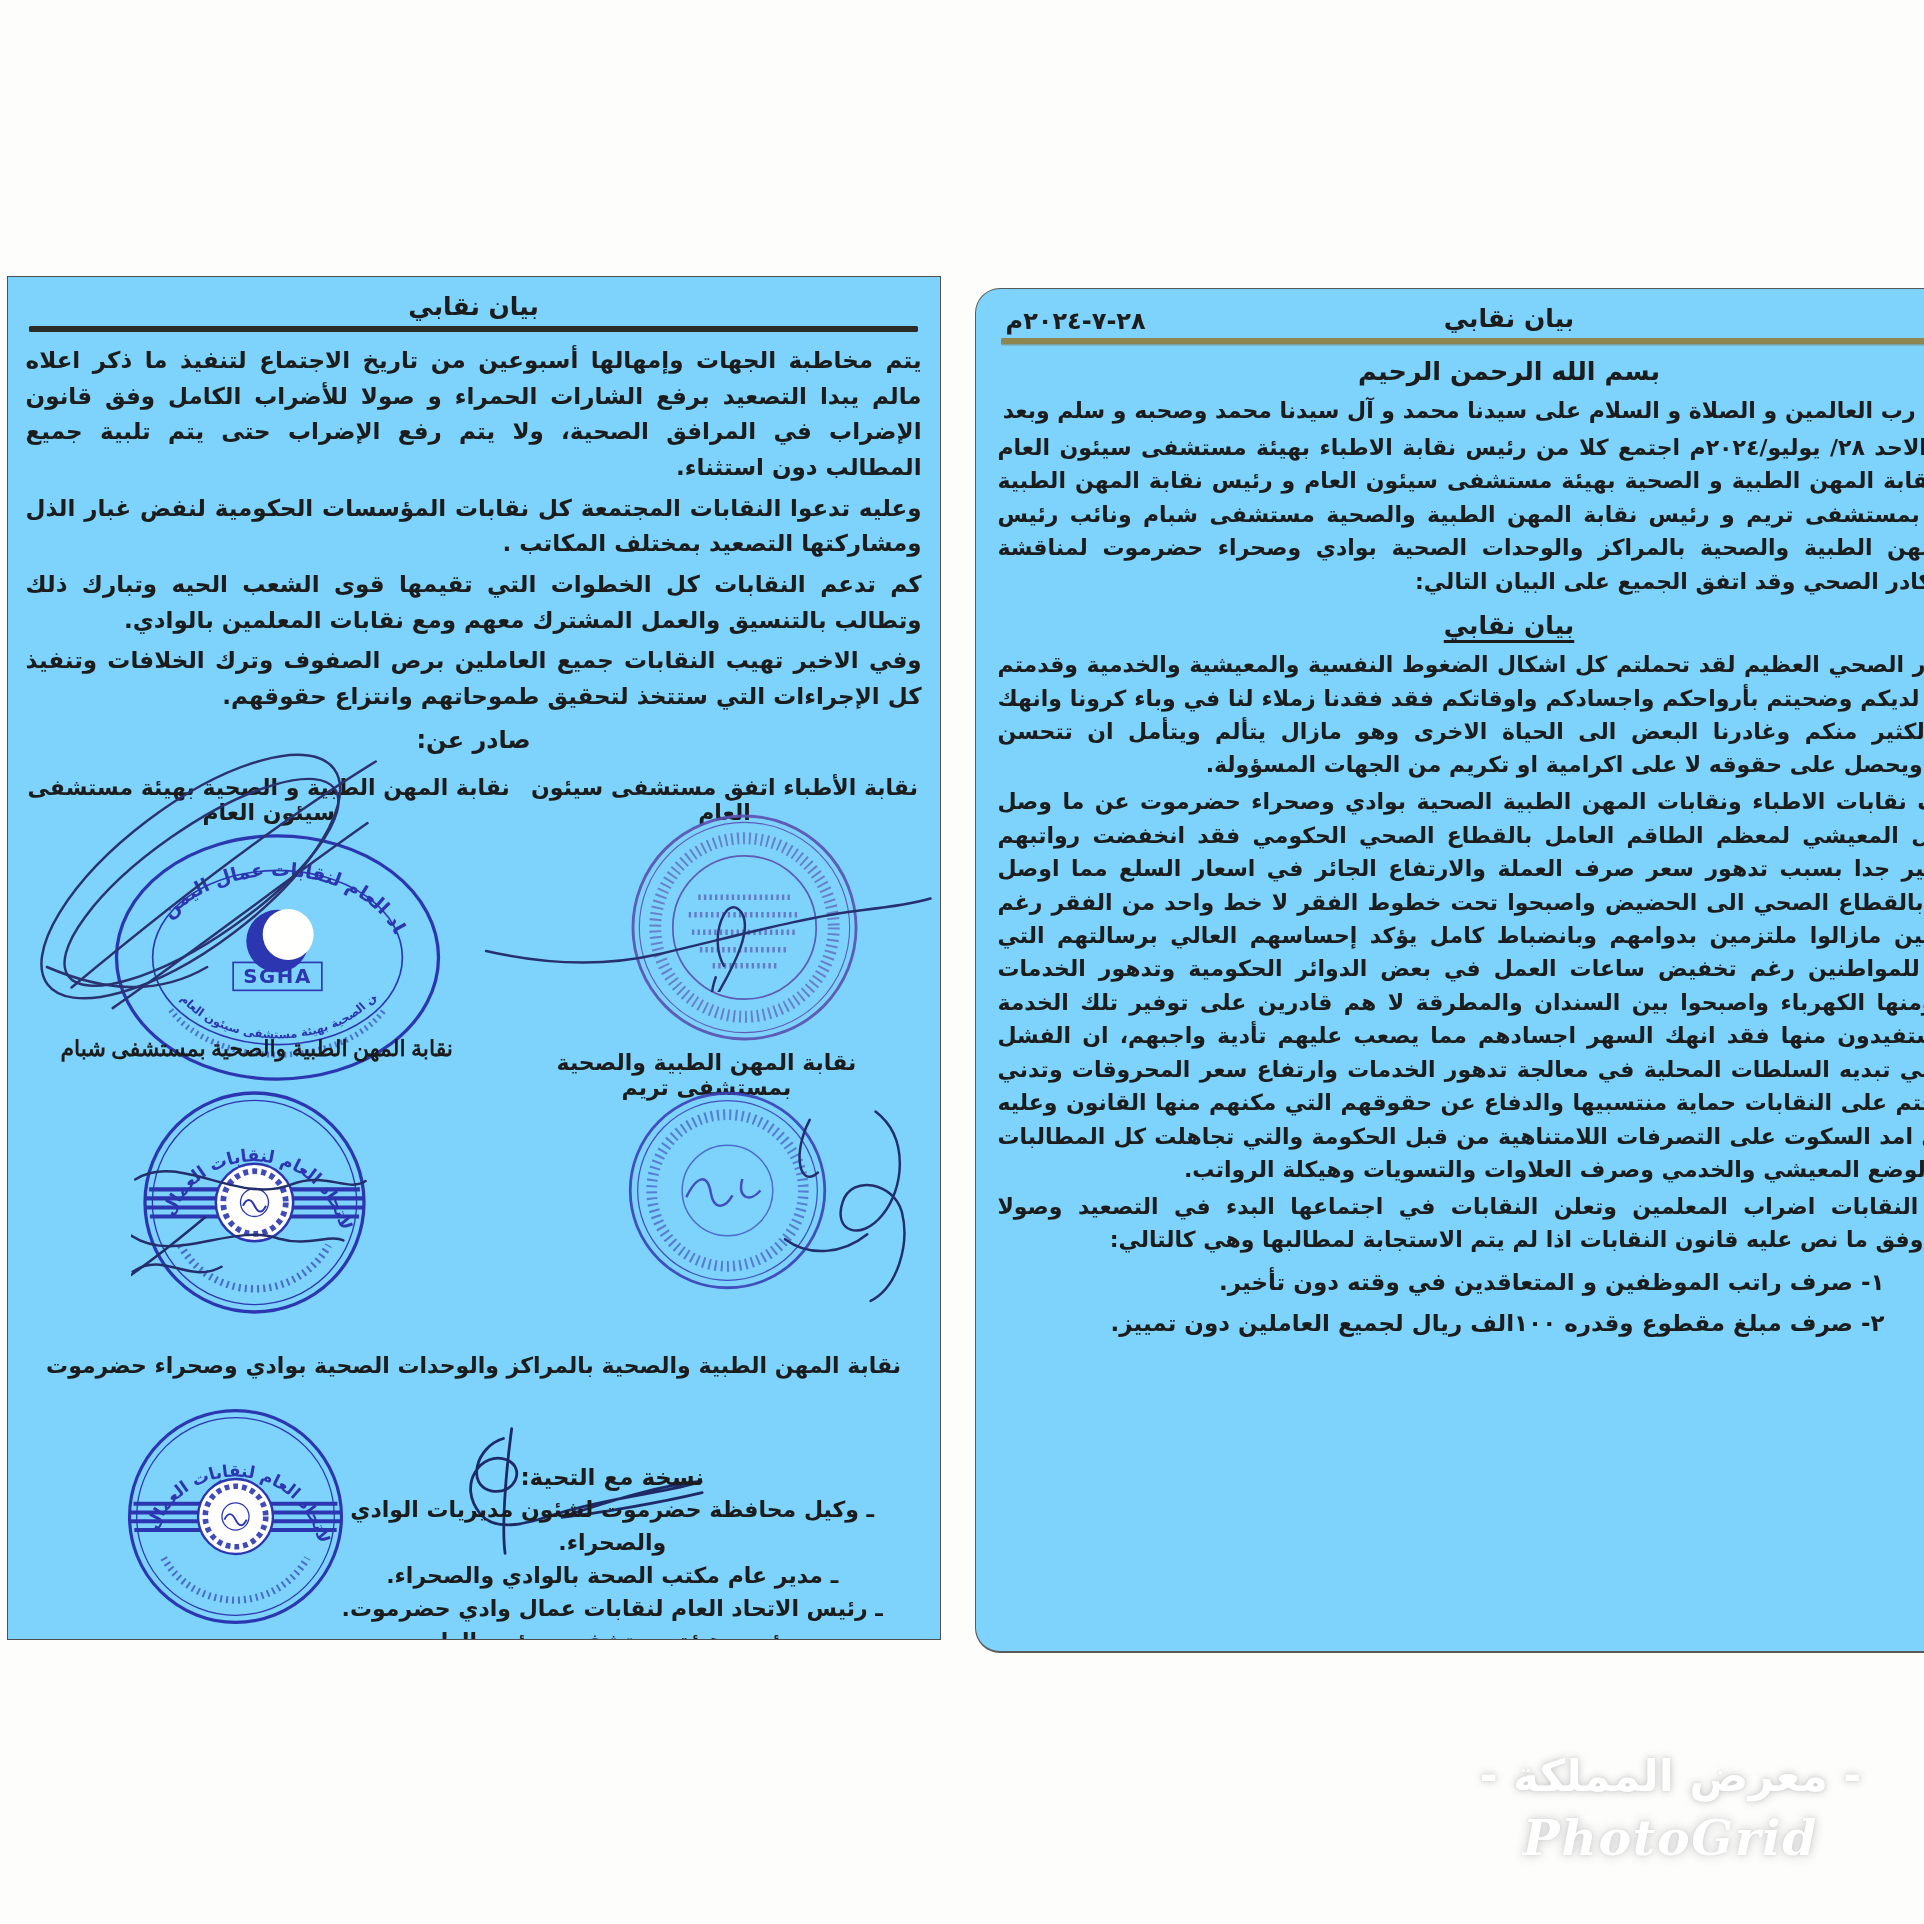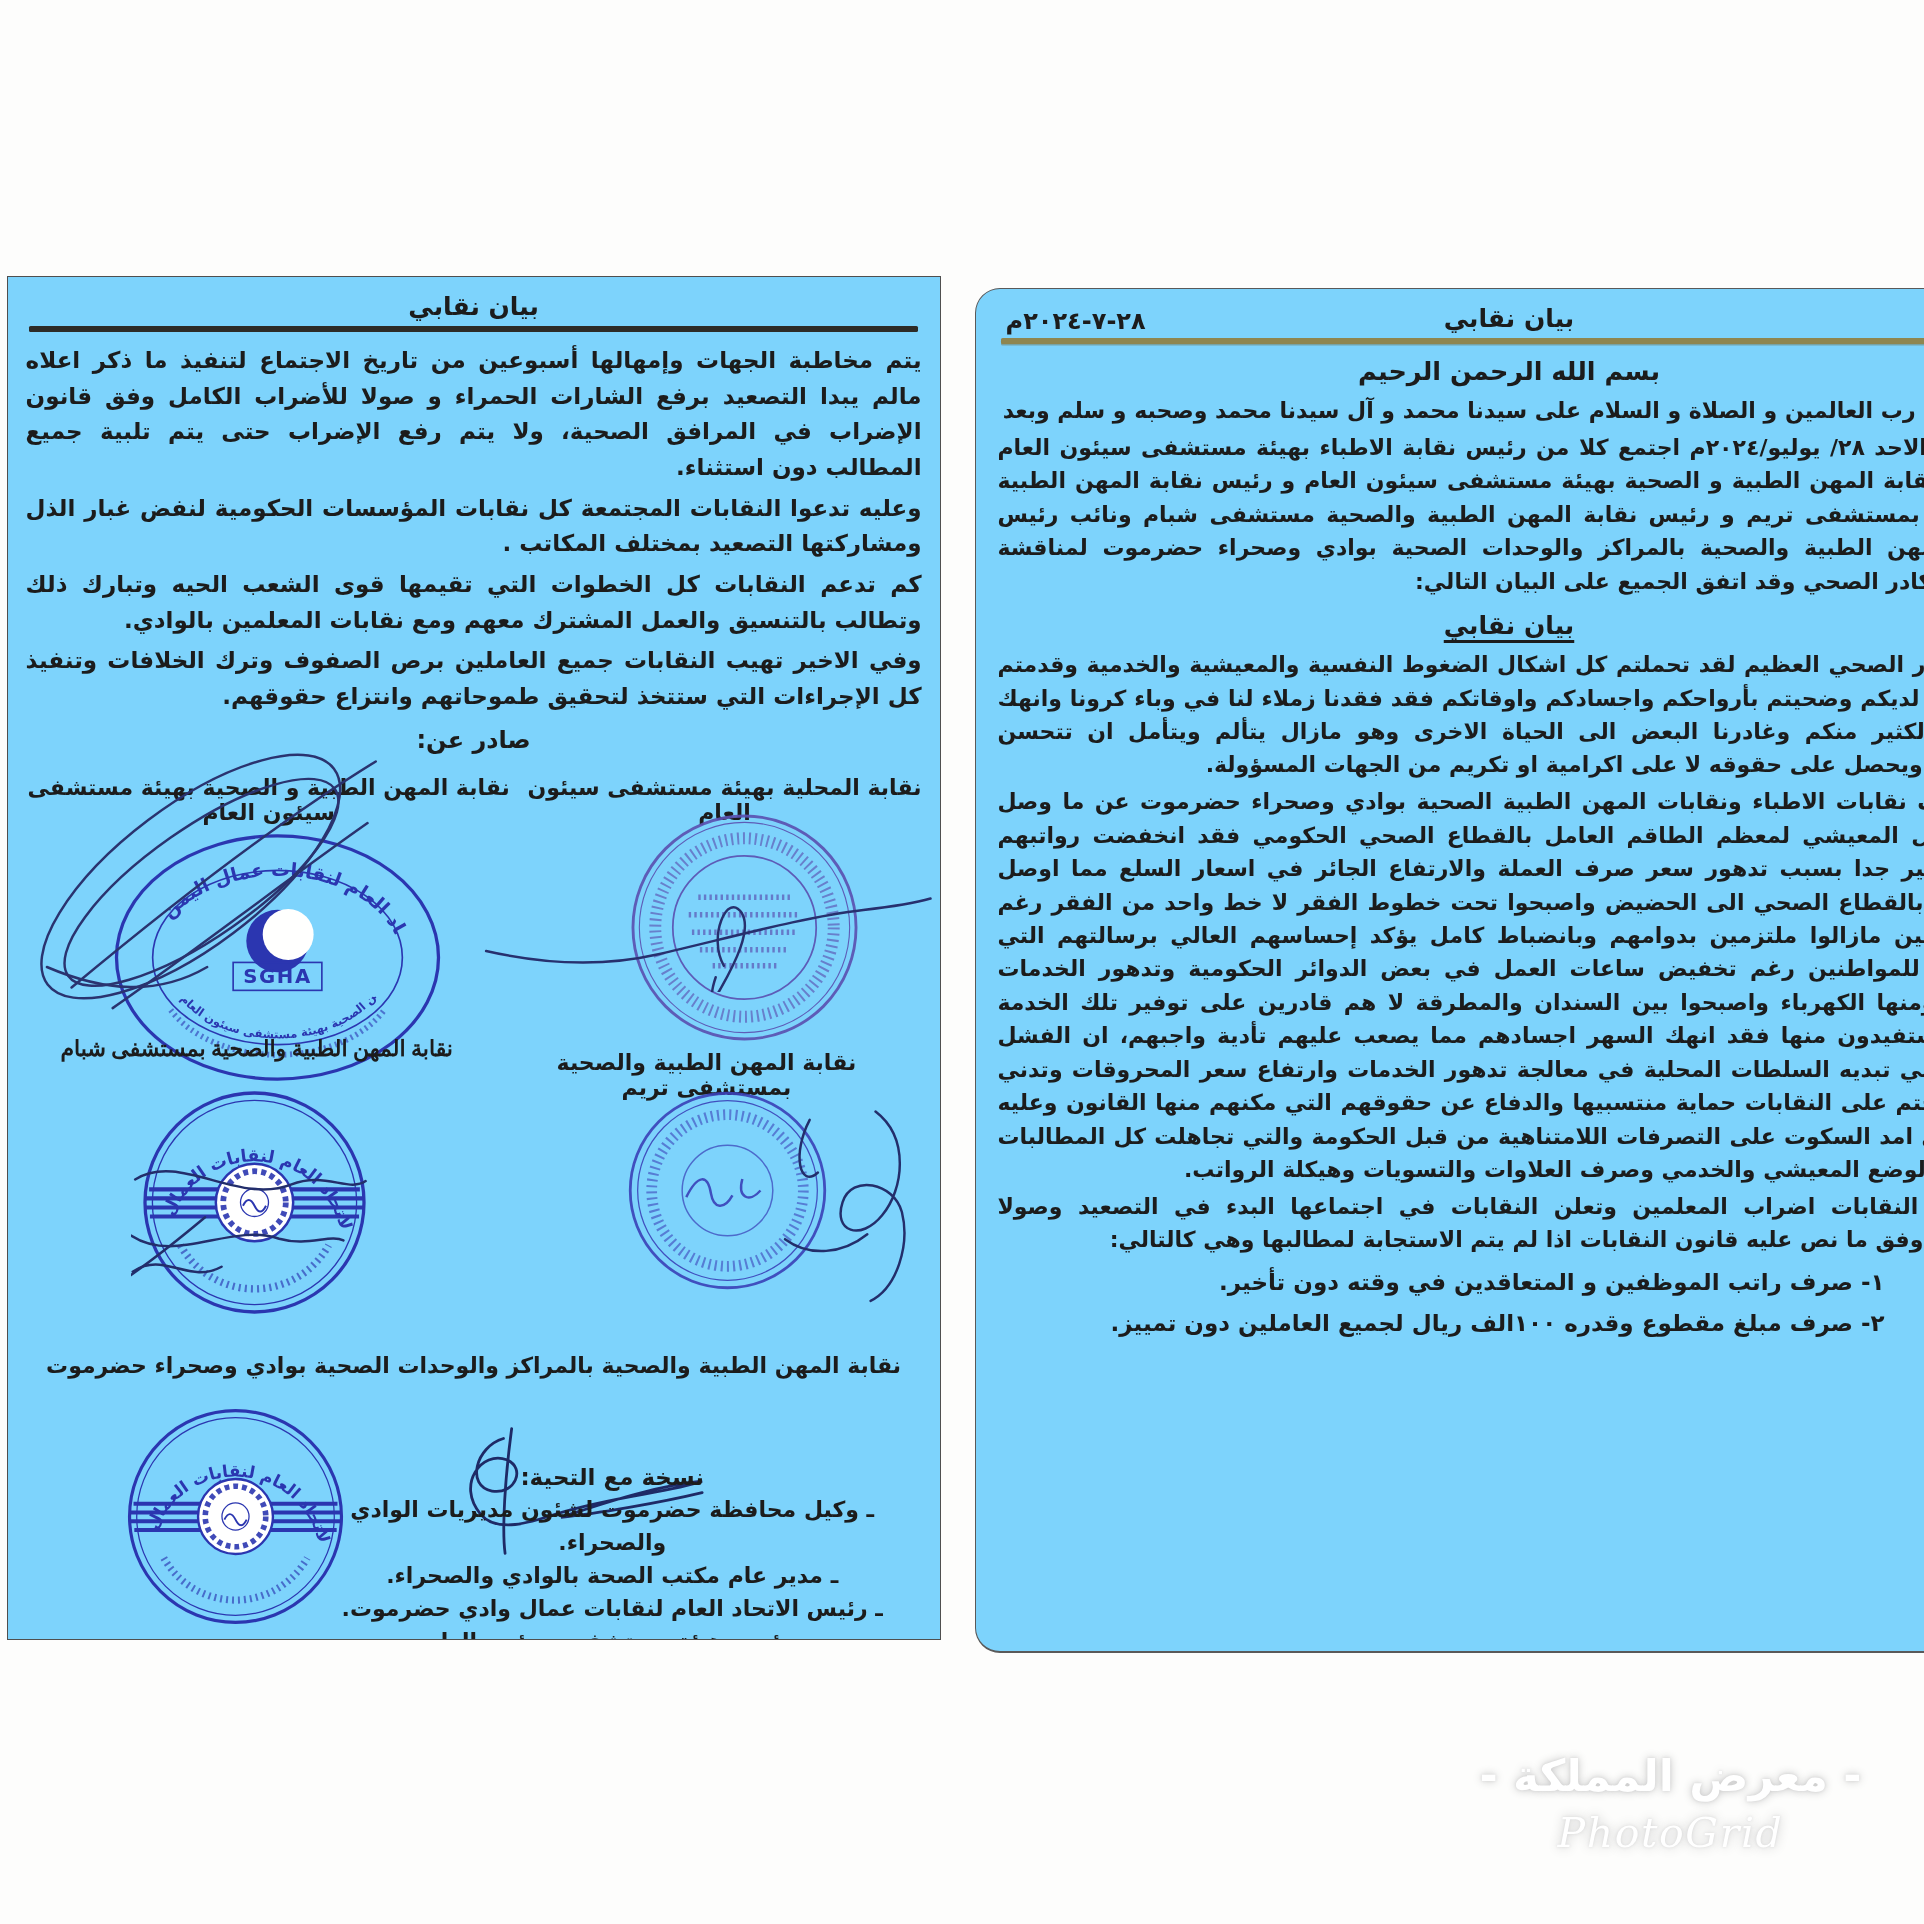--- a/index.html
+++ b/index.html
@@ -81,7 +81,7 @@
 
     <div class="sig-area">
 
-      <div class="sig-label" style="right:0;top:21.4px;width:44%;">نقابة المحلية بهيئة مستشفى سيئون العام</div>
+      <div class="sig-label" style="right:0;top:21.4px;width:44%;">نقابة الأطباء اتفق مستشفى سيئون العام</div>
       <div class="sig-label" style="left:-3.3px;top:21.4px;width:55%;">نقابة المهن الطبية و الصحية بهيئة مستشفى سيئون العام</div>
 
       <div class="stampbox" style="right:58px;top:54px;">

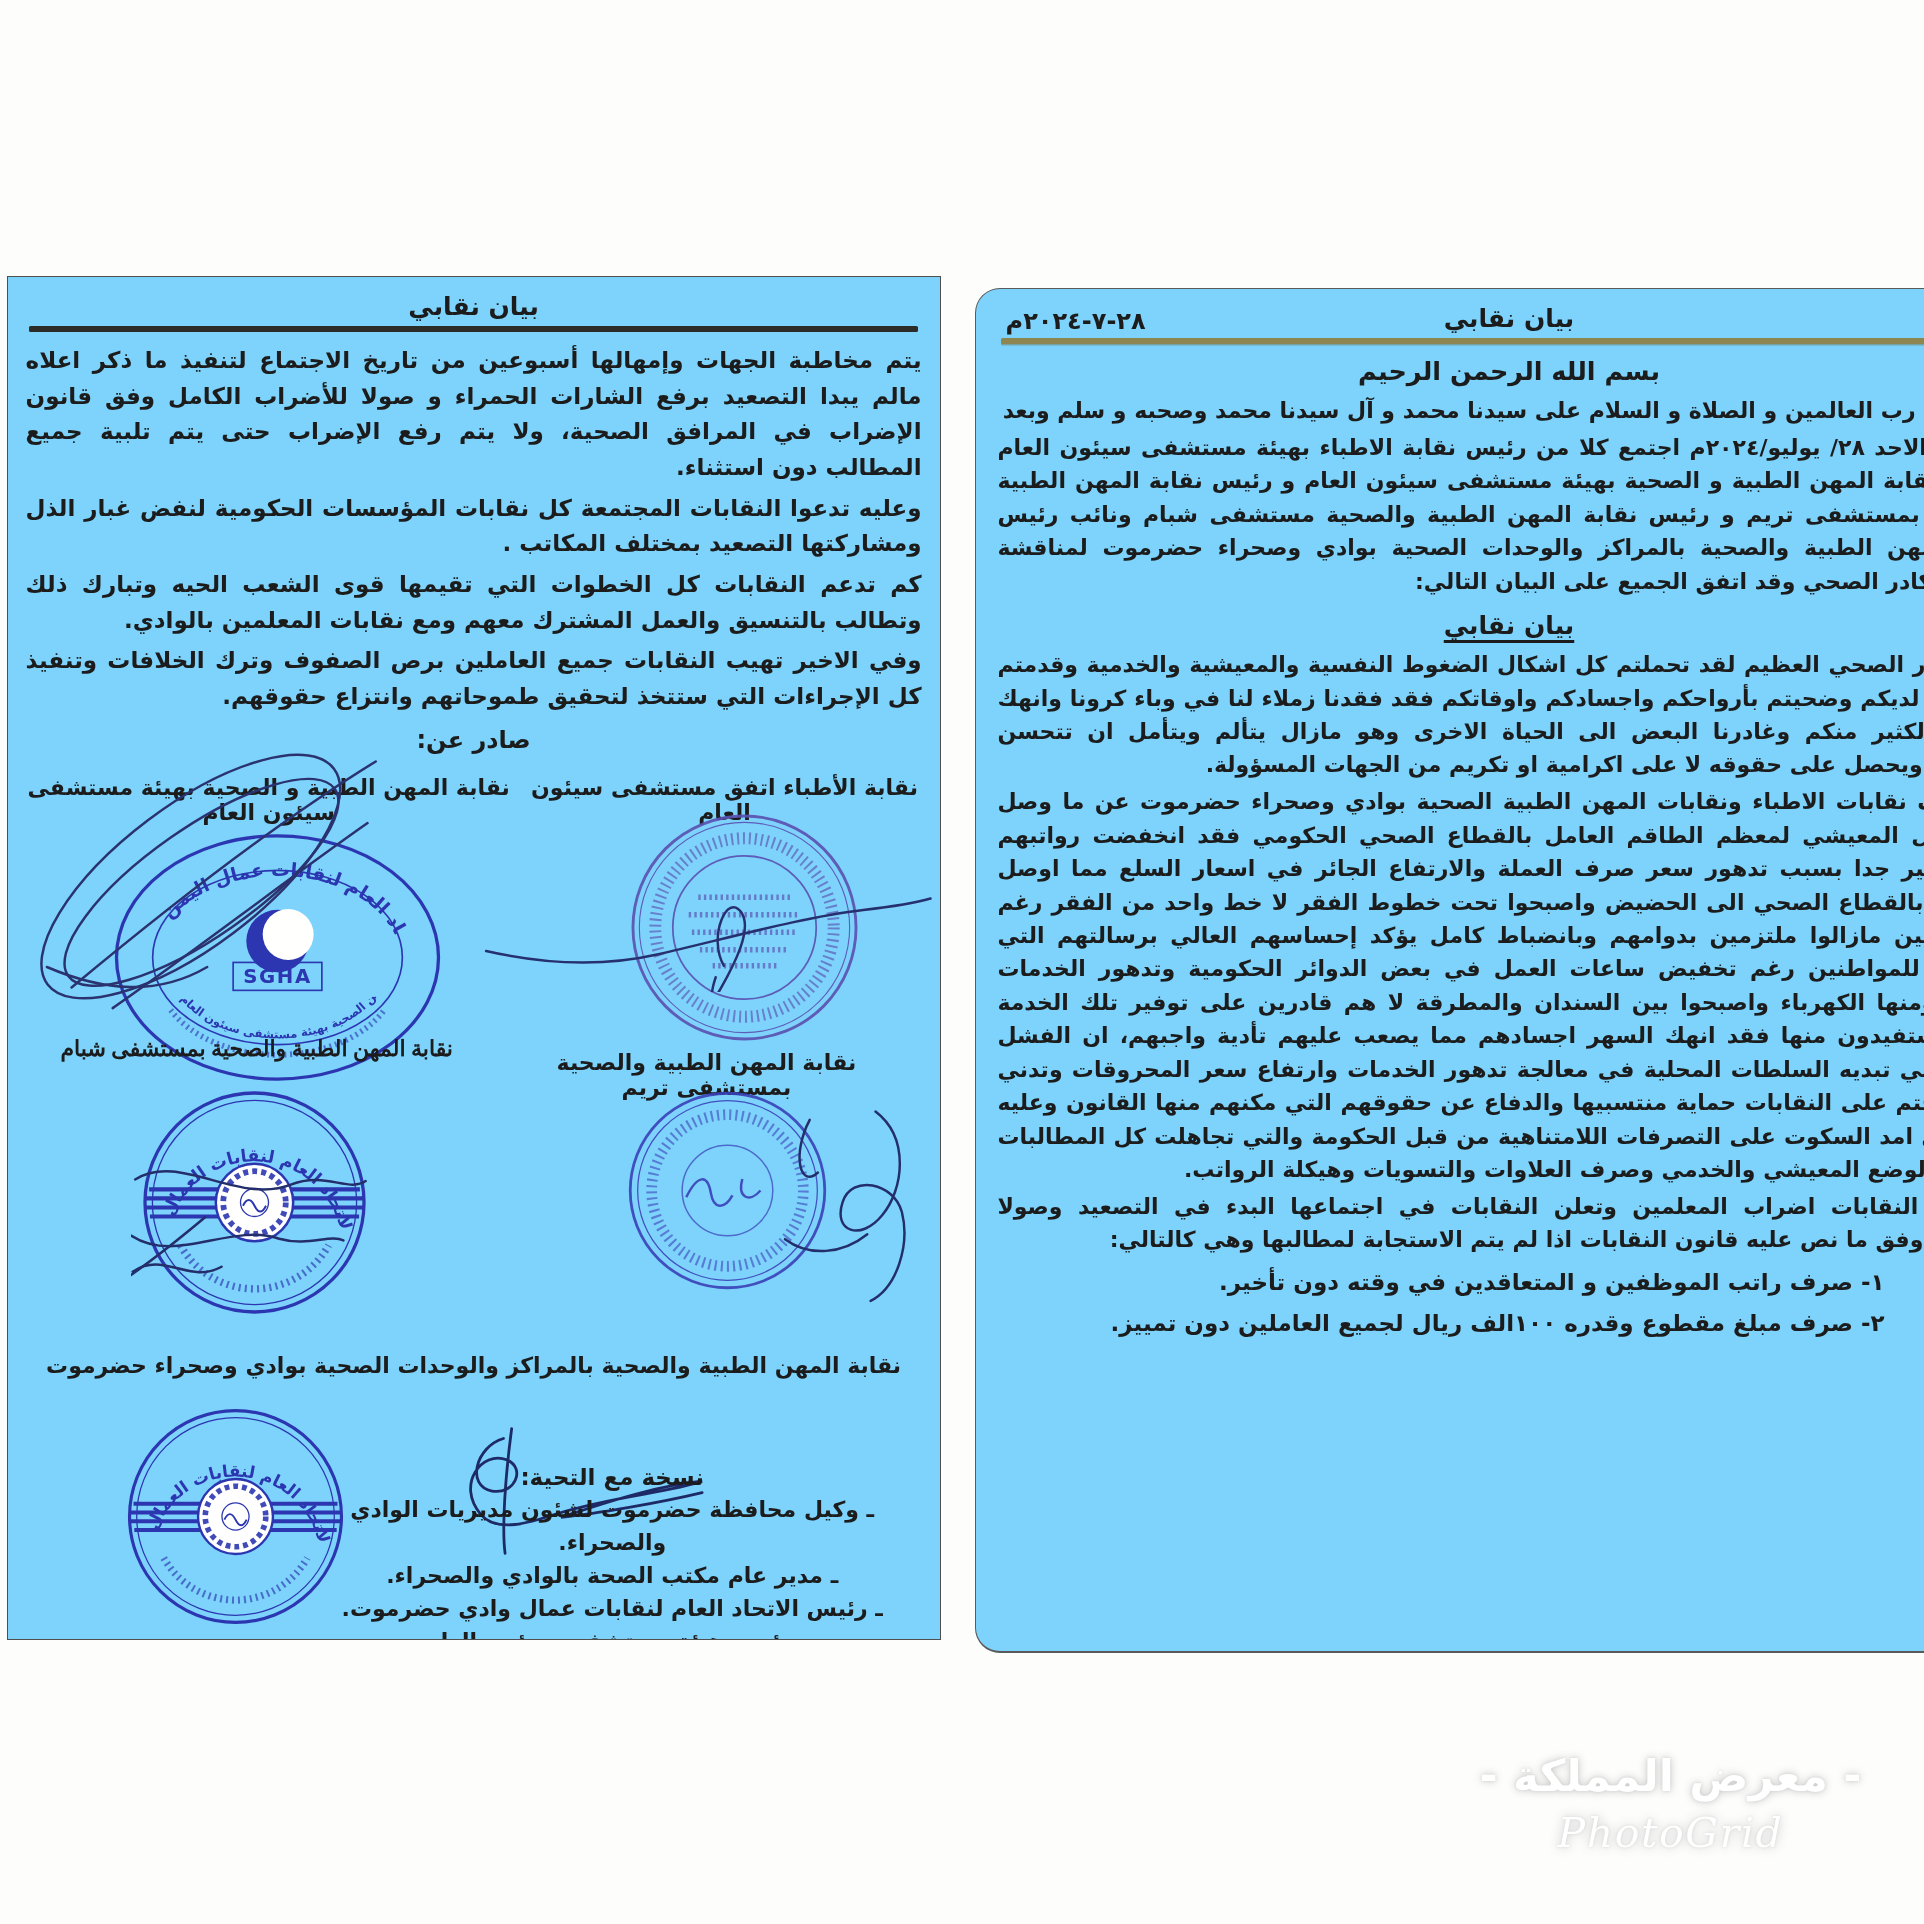--- a/index.html
+++ b/index.html
@@ -35,7 +35,7 @@
   .watermark{position:absolute;right:15px;top:1750px;width:477px;text-align:center;color:#ffffff;pointer-events:none;}
   .wm1{font-size:44px;font-weight:bold;direction:rtl;
        text-shadow:0 0 10px #c7c7c7,0 0 3.3px #dcdcdc,0 0 0.8px #e9e9e9;}
-  .wm2{font-size:41px;font-family:"DejaVu Serif",serif;font-style:italic;font-weight:normal;margin-top:8.2px;letter-spacing:1.6px;
+  .wm2{font-size:49px;font-family:"DejaVu Serif",serif;font-style:italic;font-weight:bold;margin-top:8.2px;letter-spacing:1.6px;
        text-shadow:0 0 11.5px #c7c7c7,0 0 3.3px #dedede,0 0 0.8px #ededed;}
   svg{display:block;}
 </style>

